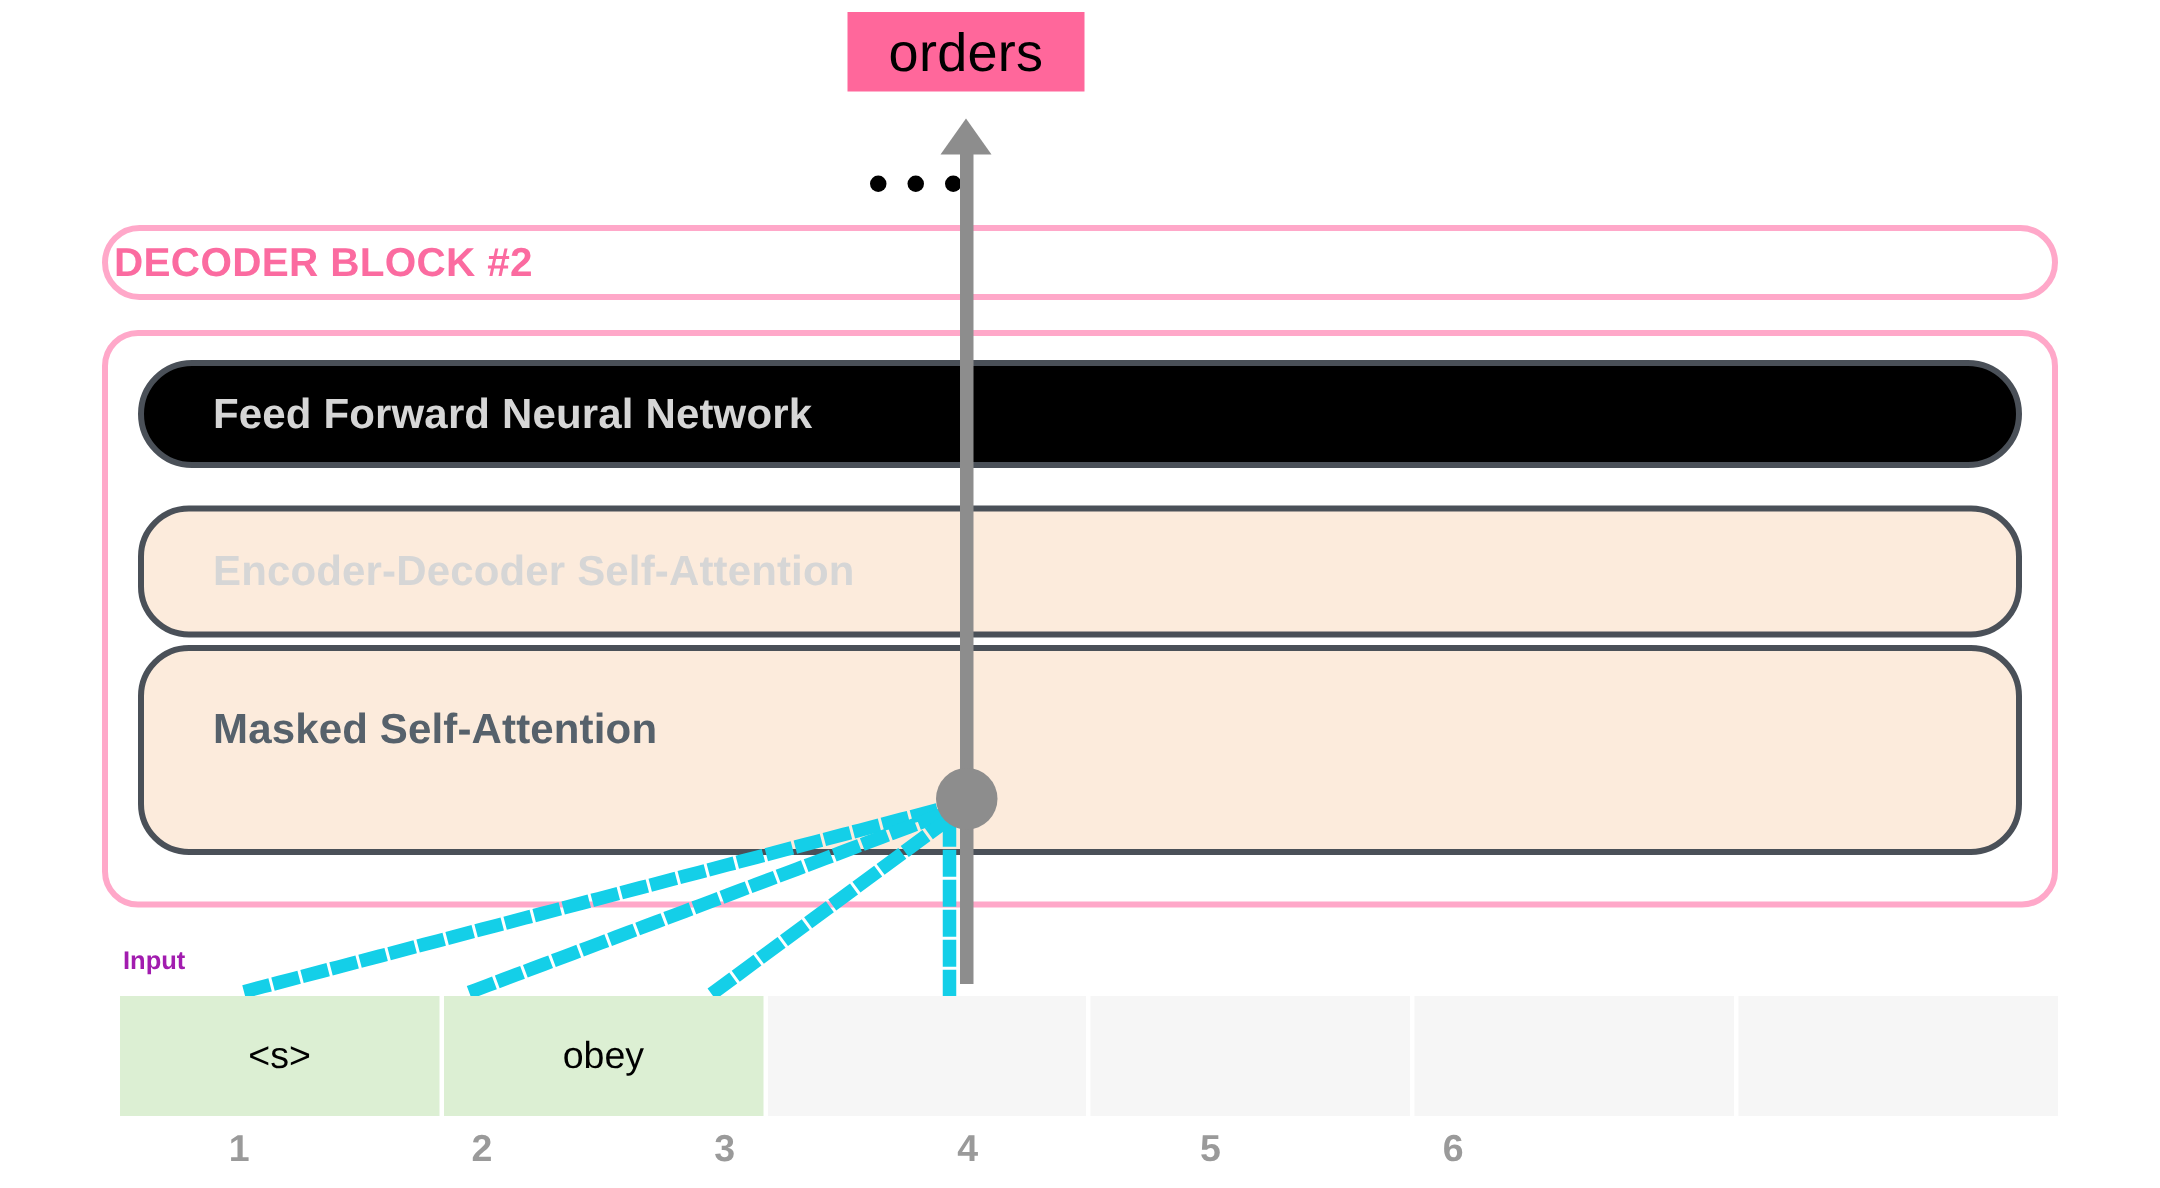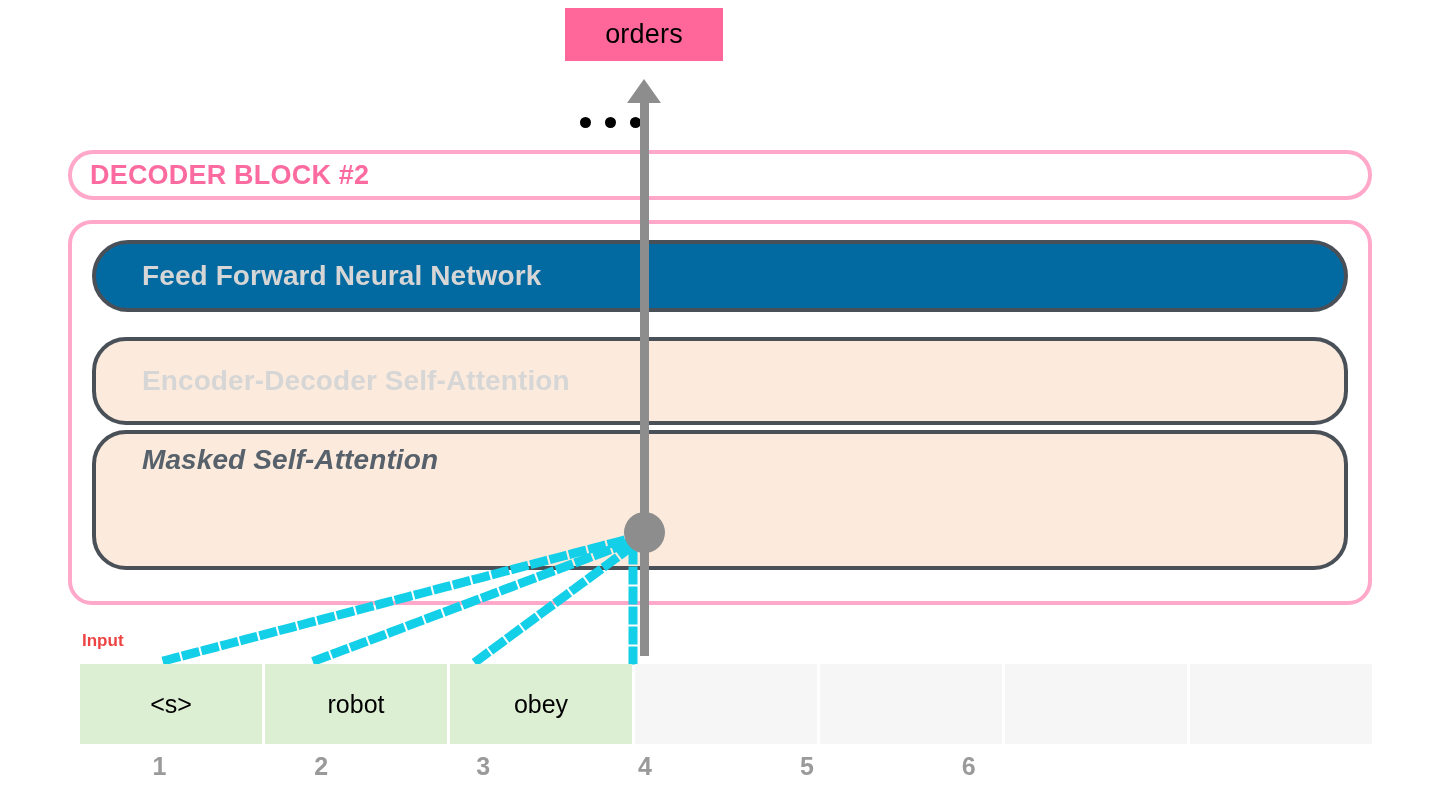--- a/index.html
+++ b/index.html
@@ -32,7 +32,7 @@
     align-items: center;
     justify-content: center;
     color: #000000;
-    font-size: 27px;
+    font-size: 36px;
     font-family: "Liberation Sans", sans-serif;
     letter-spacing: .2px;
   }

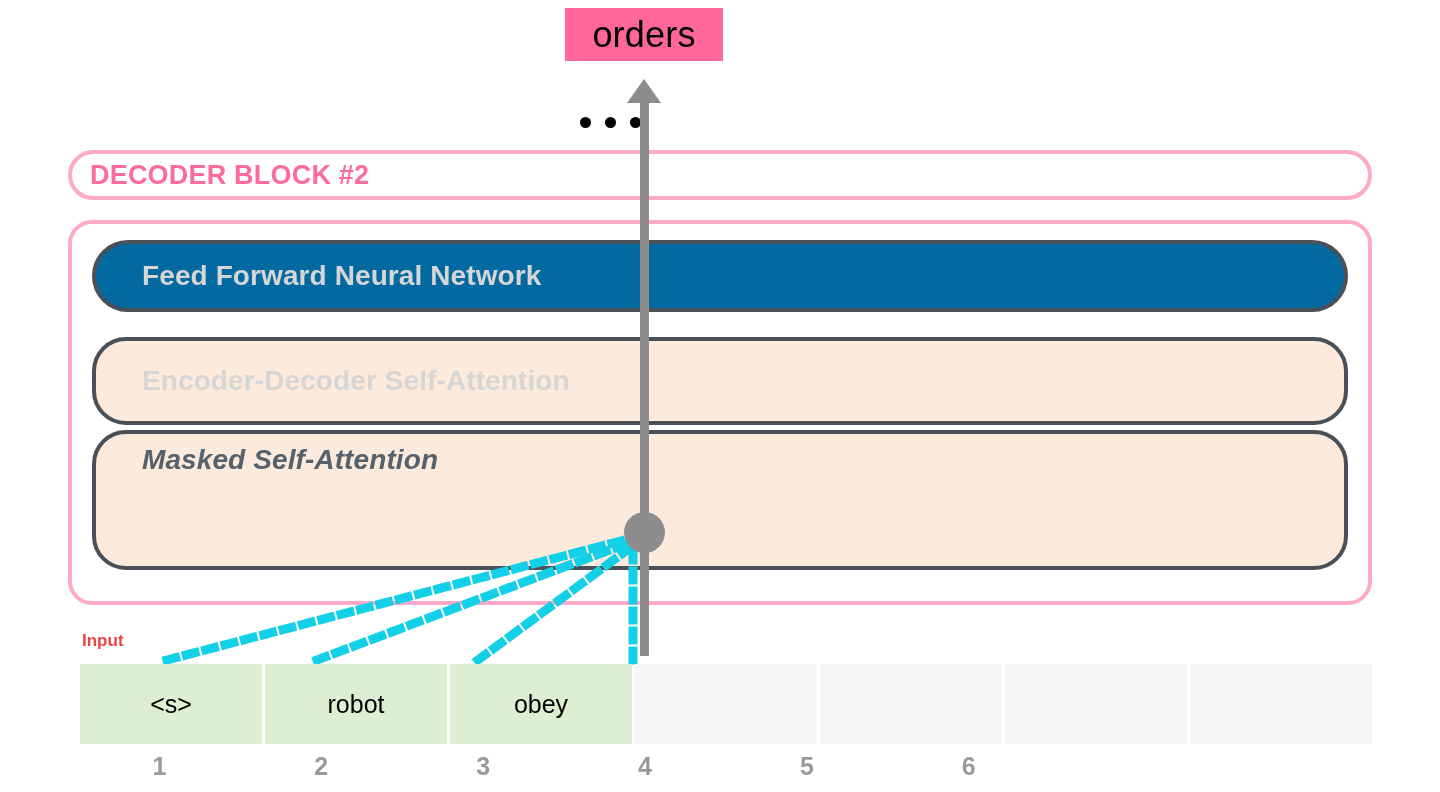--- a/index.html
+++ b/index.html
@@ -67,7 +67,7 @@
     align-items: center;
   }
   .block-header-label {
-    margin-left: 18px;
+    margin-left: 4px;
     color: #fb6ba0;
     font-size: 27px;
     font-weight: bold;

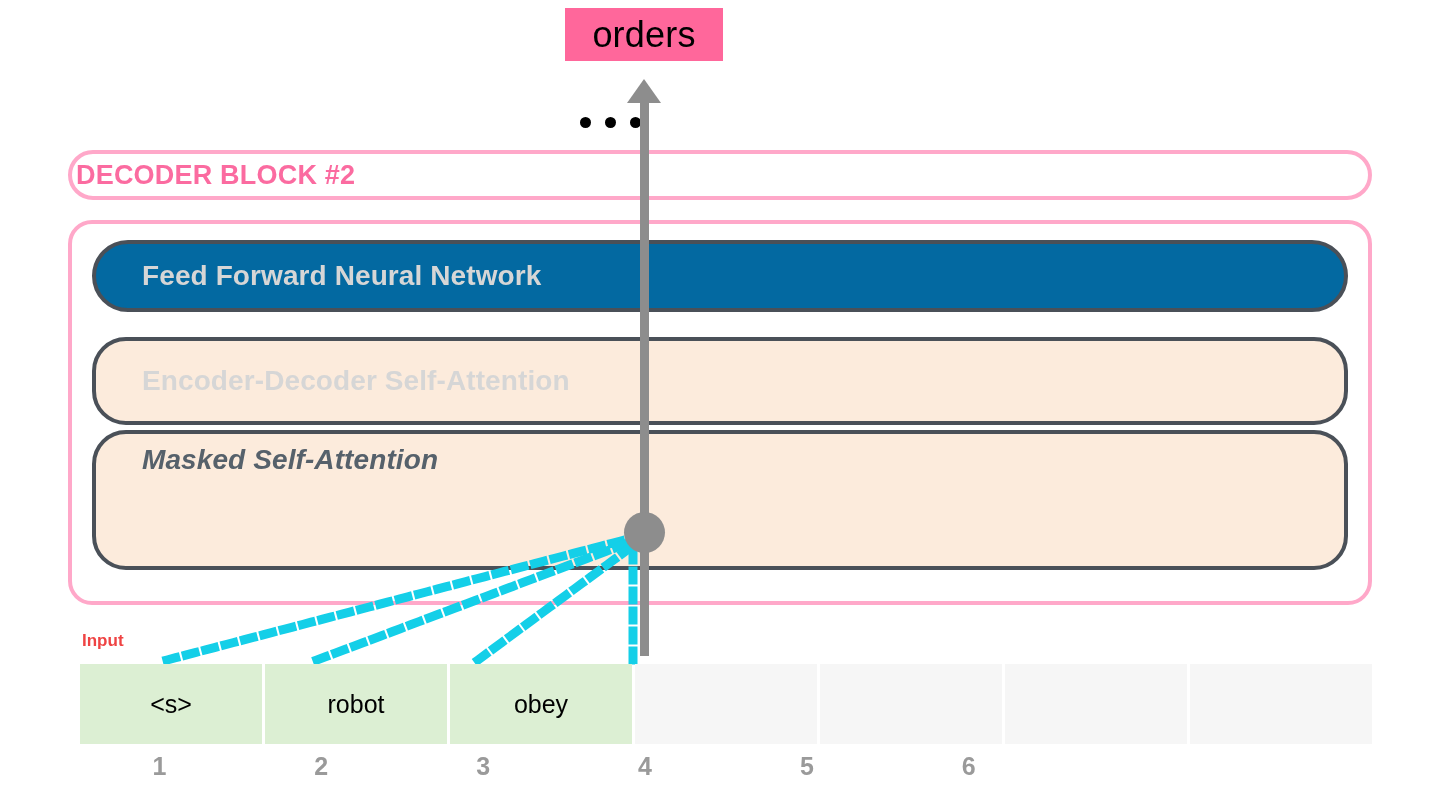--- a/index.html
+++ b/index.html
@@ -106,7 +106,7 @@
     top: 240px;
     height: 72px;
     border-radius: 36px;
-    background: #0369a1;
+    background: #000000;
   }
   .sublayer.encdec {
     top: 337px;

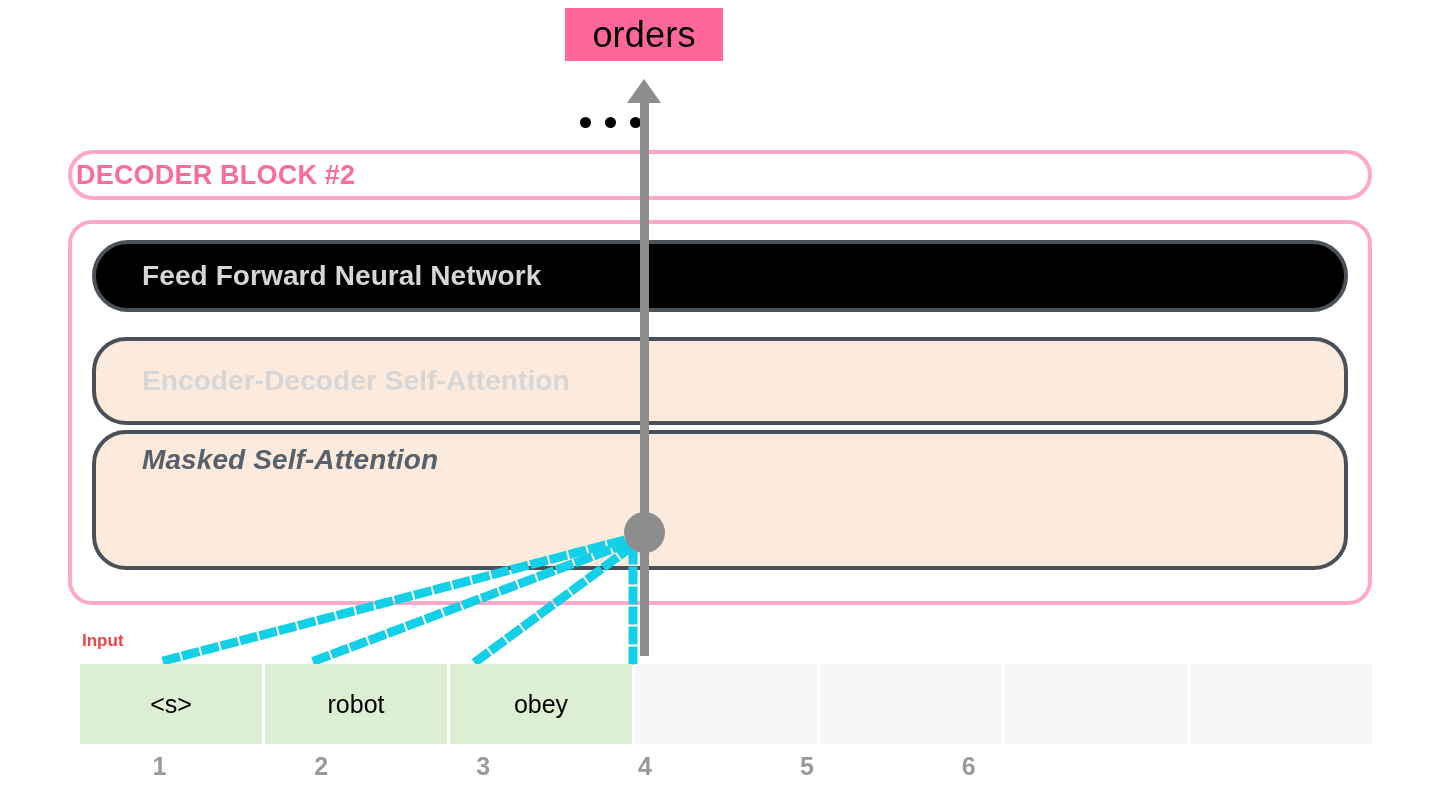--- a/index.html
+++ b/index.html
@@ -122,8 +122,7 @@
     align-items: flex-start;
   }
   .sublayer.masked .sublayer-label {
-    margin-top: 10px;
-    font-style: italic;
+    margin-top: 36px;
   }
   .label-dim  { color: #d6d6d6; }
   .label-dark { color: #56616b; }

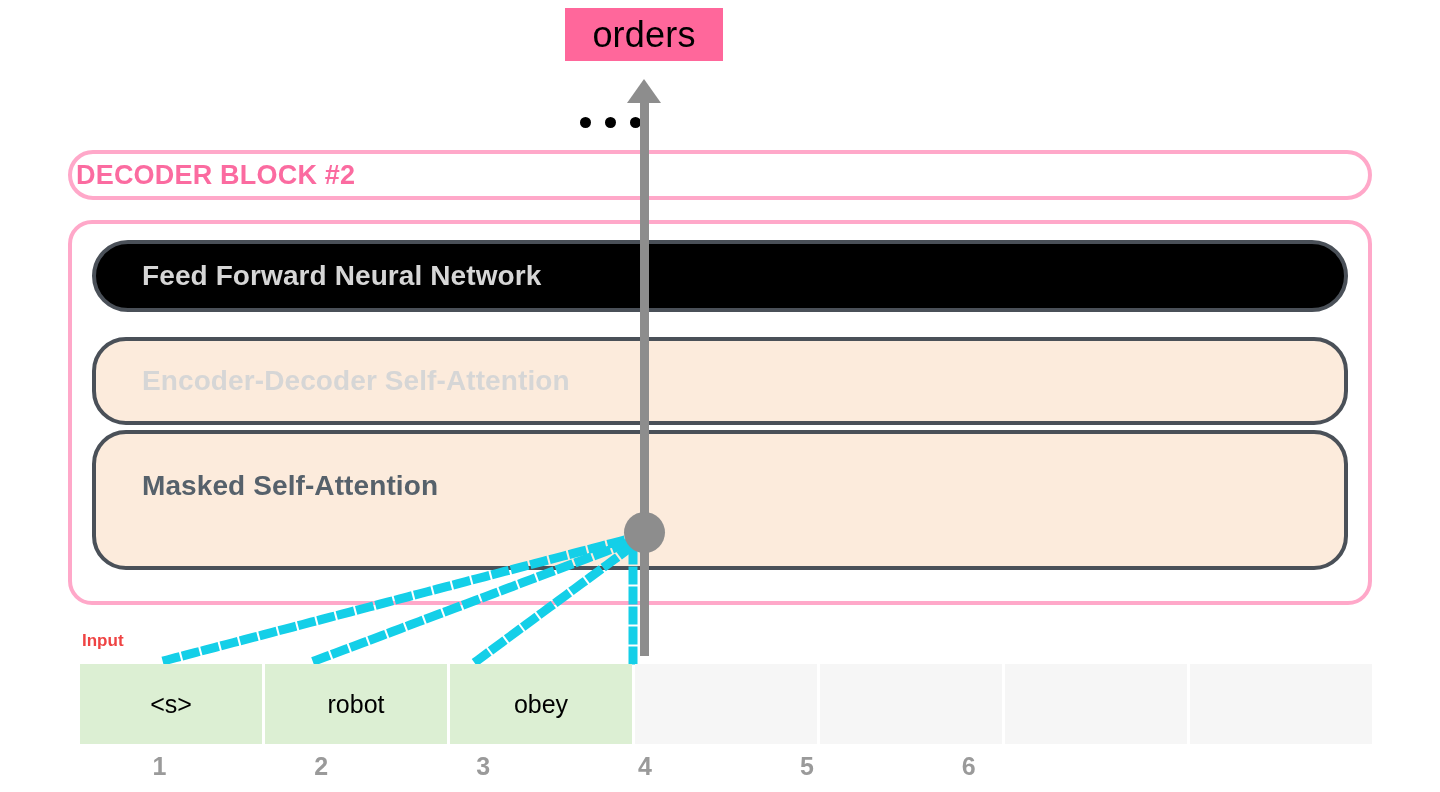--- a/index.html
+++ b/index.html
@@ -172,7 +172,7 @@
     top: 631px;
     font-size: 17px;
     font-weight: bold;
-    color: #ef4444;
+    color: #a21caf;
   }
 
   

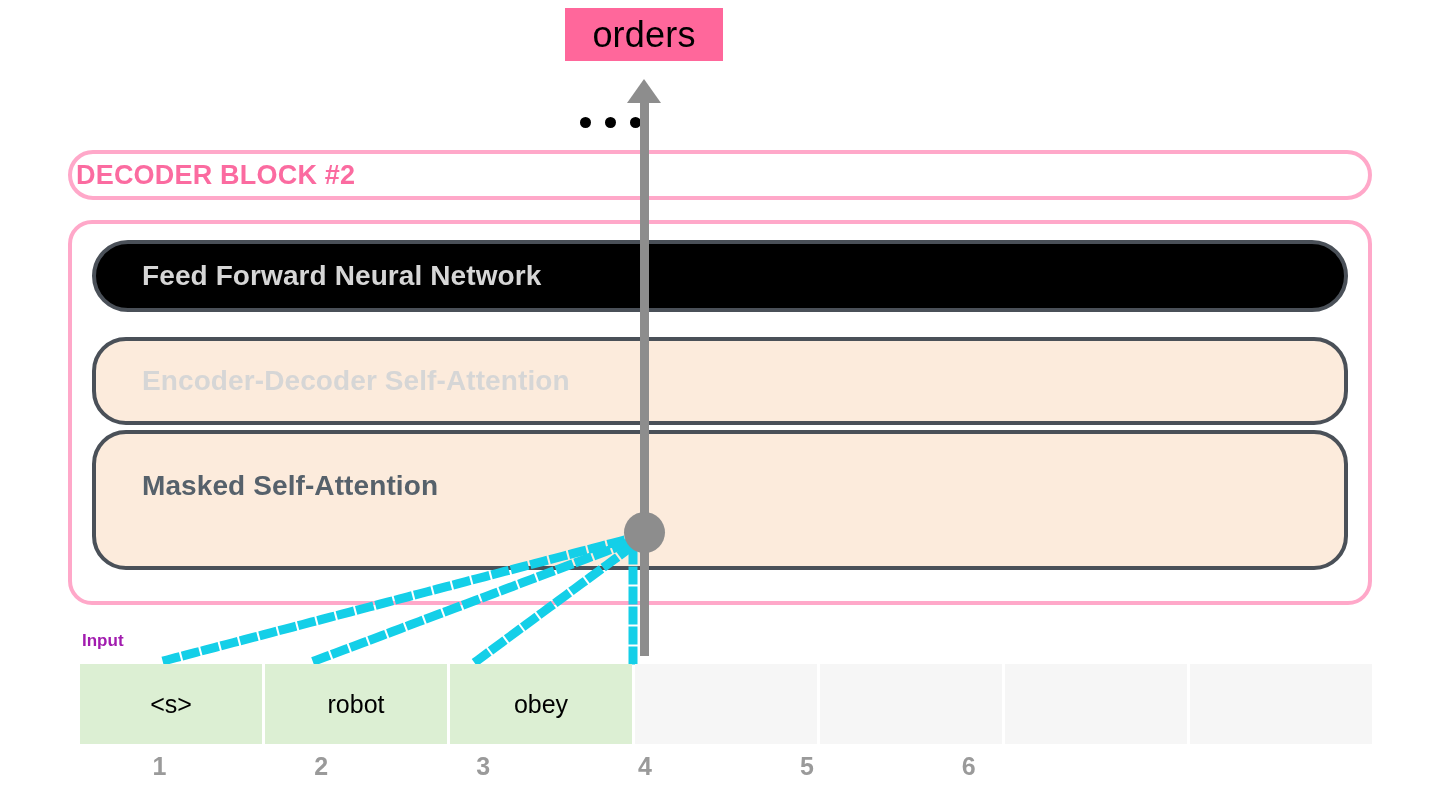--- a/index.html
+++ b/index.html
@@ -271,9 +271,6 @@
       <span>&lt;s&gt;</span>
     </div>
     <div class="token-cell filled">
-      <span>robot</span>
-    </div>
-    <div class="token-cell filled">
       <span>obey</span>
     </div>
     <div class="token-cell empty">

